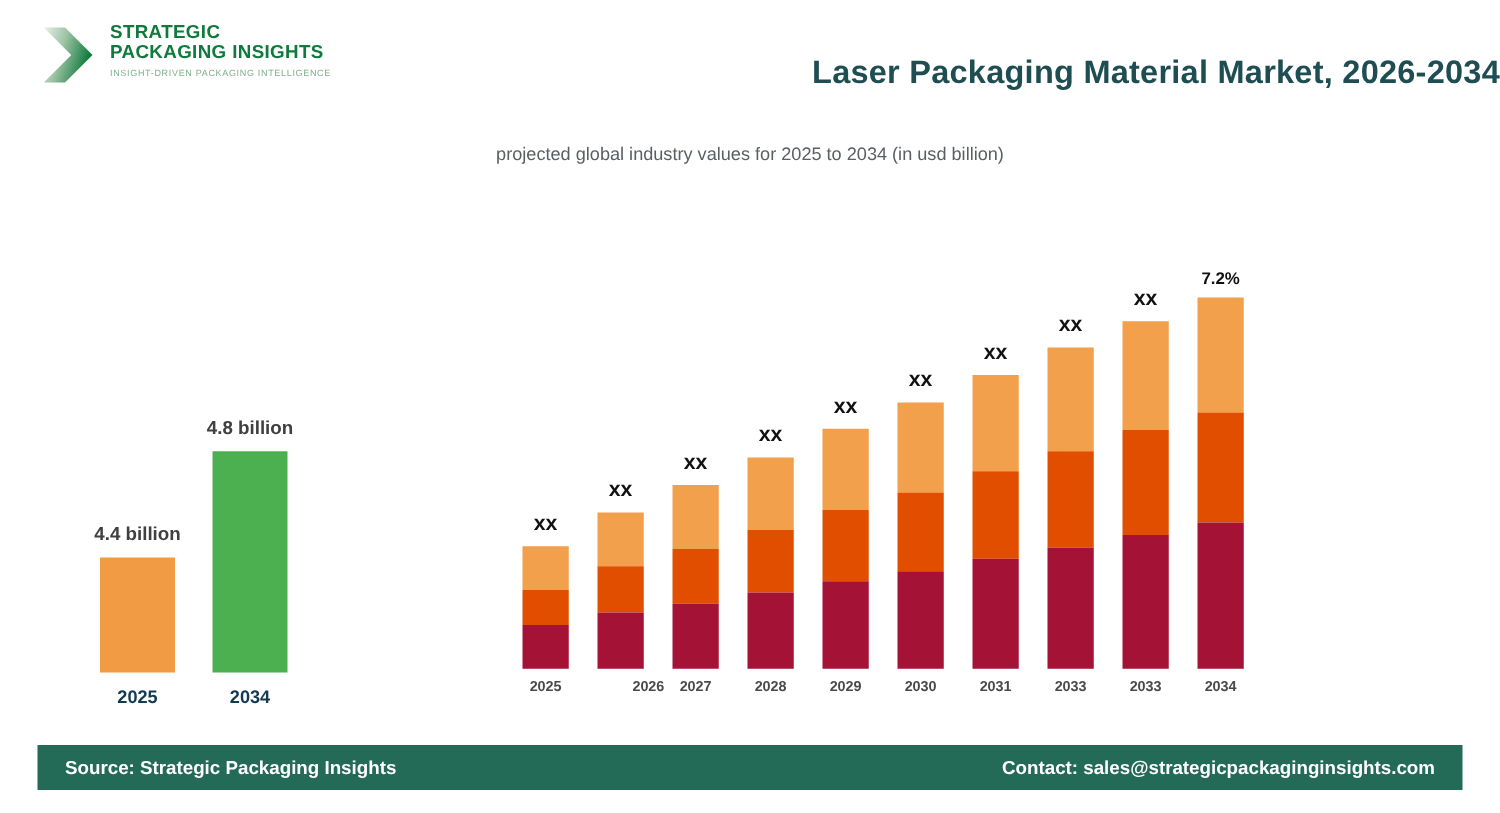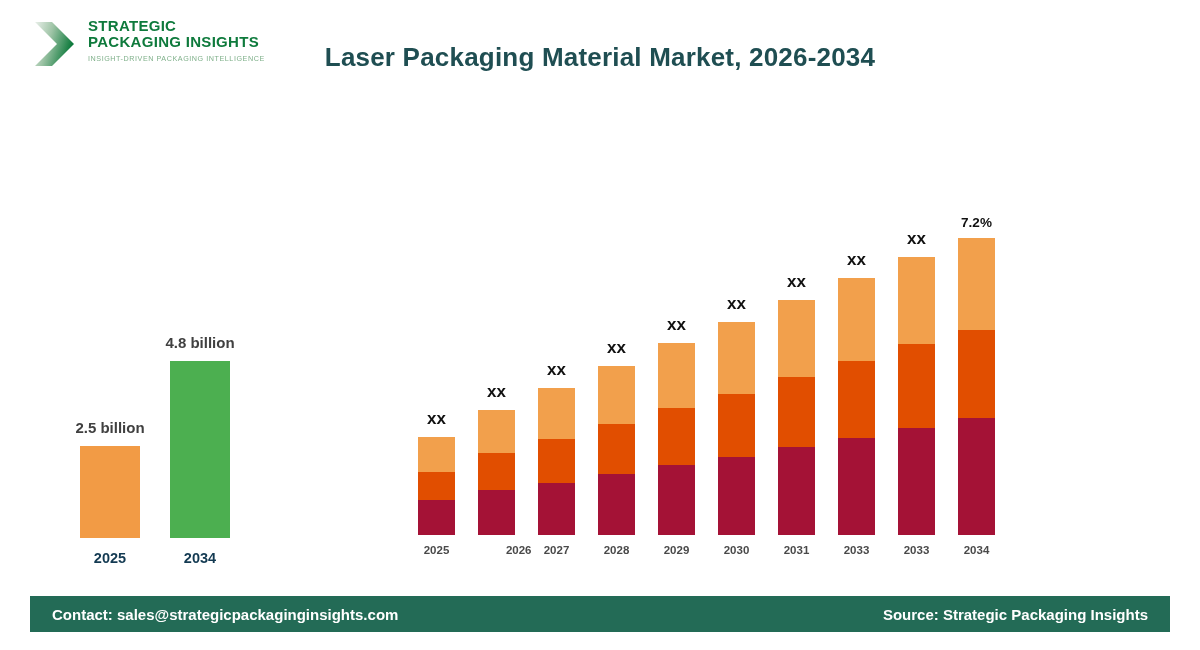--- a/index.html
+++ b/index.html
@@ -25,7 +25,7 @@
 
   
   .title{
-    position:absolute;left:0;top:42px;width:1200px;text-align:center;
+    position:absolute;left:0;top:42px;width:1200px;text-align:right;
     font-size:26px;font-weight:bold;color:#1f4e52;letter-spacing:.2px;
   }
   .subtitle{

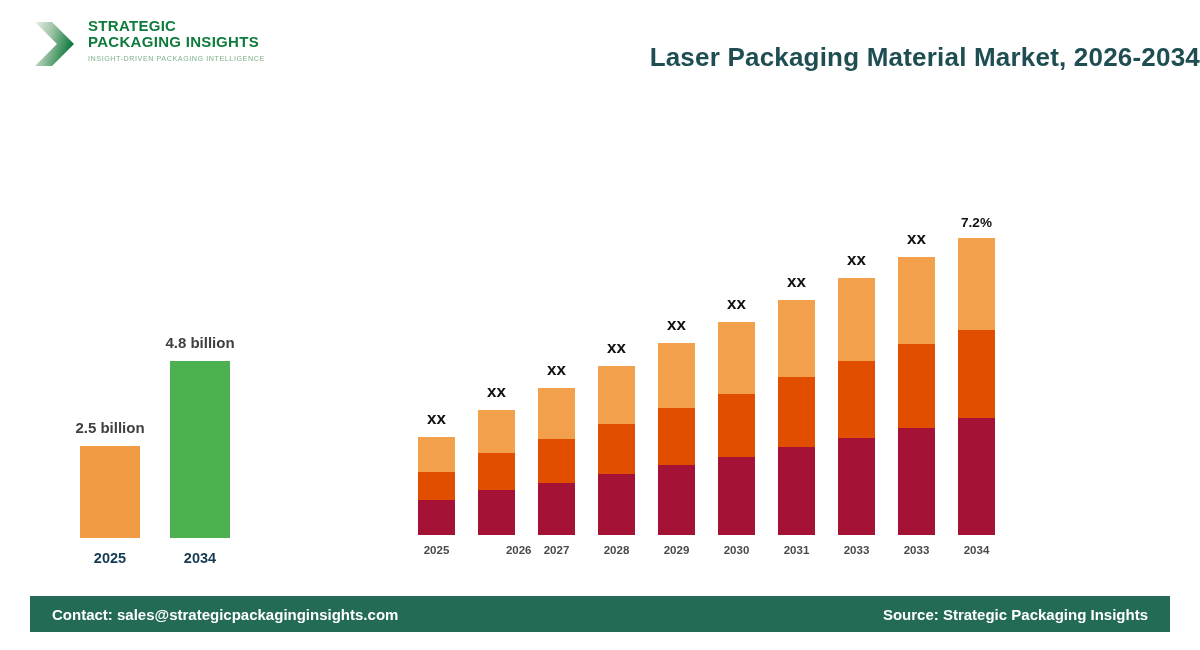--- a/index.html
+++ b/index.html
@@ -102,6 +102,7 @@
   </div>
 
   <div class="title">Laser Packaging Material Market, 2026-2034</div>
+  <div class="subtitle">projected global industry values for 2025 to 2034 (in usd billion)</div>
 
 
   <div class="cmp">

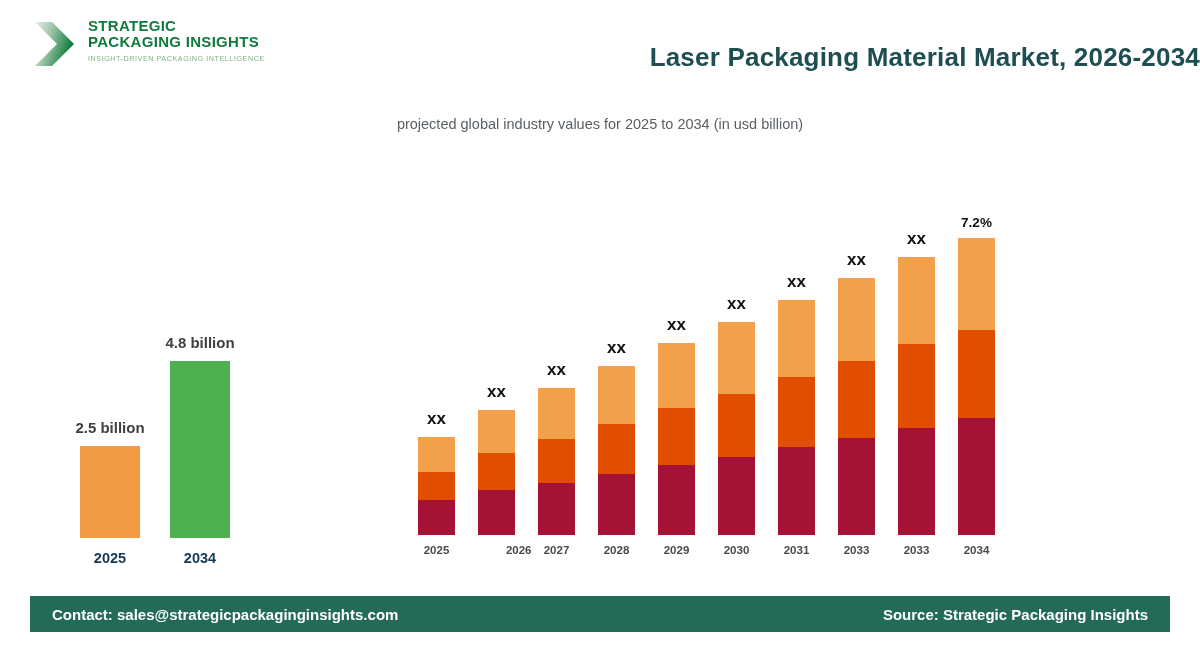--- a/index.html
+++ b/index.html
@@ -109,7 +109,7 @@
       <div class="cmp-bar" style="left: 25px; height: 92px;">
         <div class="fill" style="background: rgb(242, 155, 69);"></div>
       </div>
-      <div class="cmp-val" style="left: -35px; bottom: 134px;">2.5 billion</div>
+      <div class="cmp-val" style="left: -35px; bottom: 134px;">4.4 billion</div>
       <div class="cmp-yr" style="left: 5px;">2025</div>
       <div class="cmp-bar" style="left: 115px; height: 177px;">
         <div class="fill" style="background: rgb(76, 175, 80);"></div>

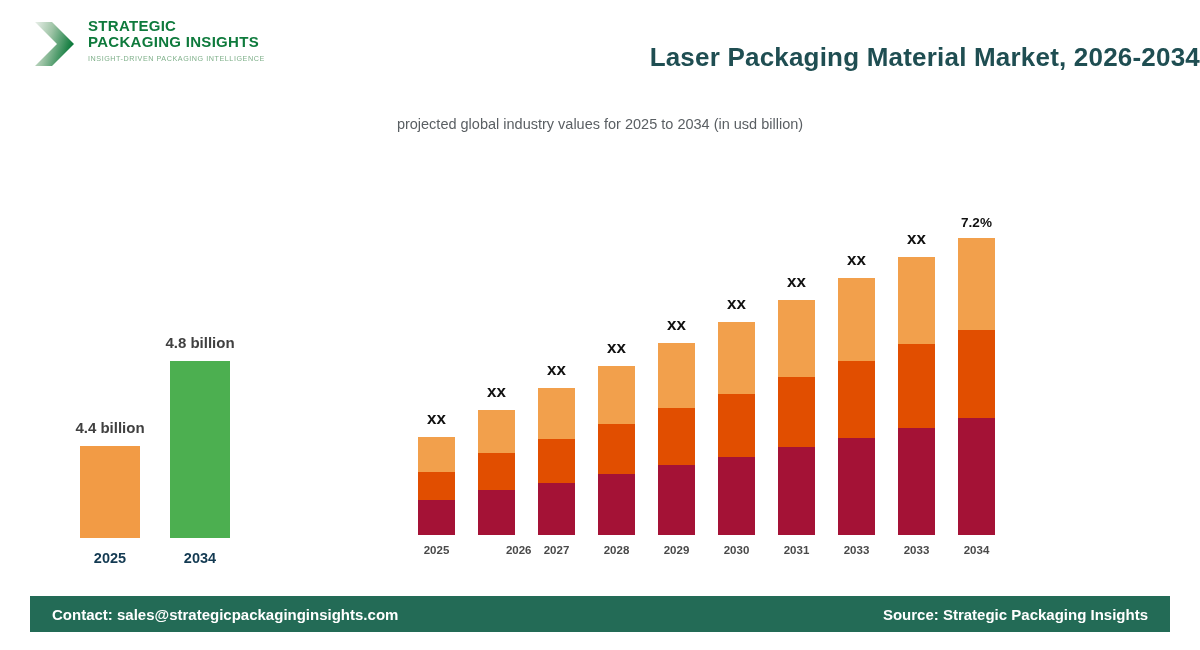--- a/index.html
+++ b/index.html
@@ -192,8 +192,8 @@
     </div>
 
   <div class="footer">
+    <span>Source: Strategic Packaging Insights</span>
     <span>Contact: sales@strategicpackaginginsights.com</span>
-    <span>Source: Strategic Packaging Insights</span>
   </div>
 
 </div>

